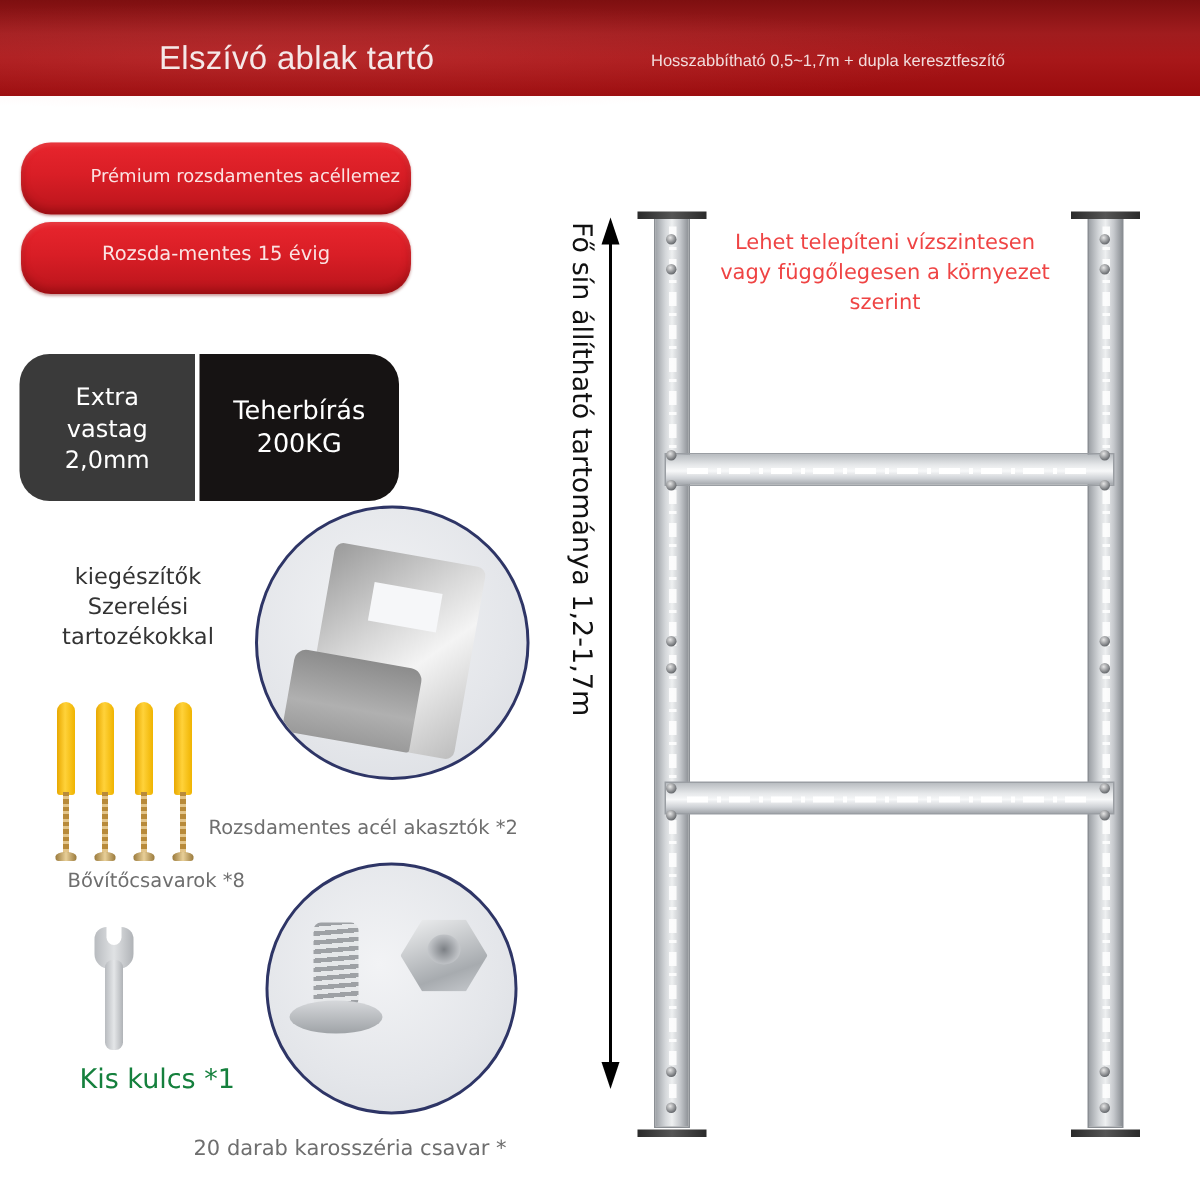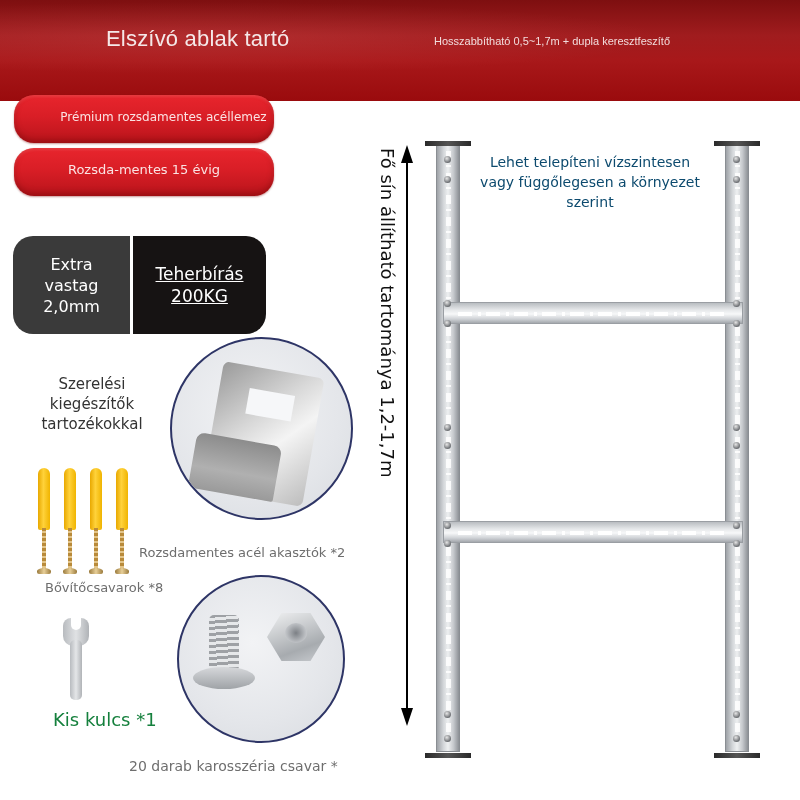--- a/index.html
+++ b/index.html
@@ -8,7 +8,7 @@
 
   
   .header {
-    position: absolute; left: 0; top: 0; width: 800px; height: 101px;
+    position: absolute; left: 0; top: 0; width: 800px; height: 64px;
     background: linear-gradient(180deg, #7e0f10 0%, #a01c1e 35%, #a8181a 60%, #9a0b0d 100%);
   }
   .header::after {

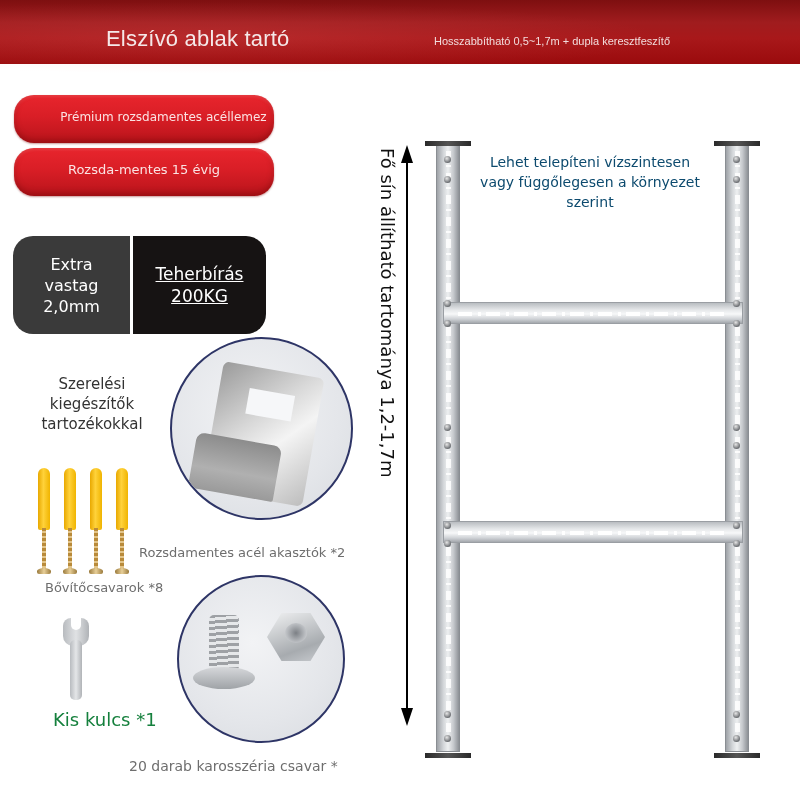--- a/index.html
+++ b/index.html
@@ -81,7 +81,7 @@
   
   .note {
     position: absolute; left: 470px; top: 152px; width: 240px; text-align: center;
-    font-size: 14px; line-height: 20px; color: #0c4a6e; font-family: "DejaVu Sans", sans-serif;
+    font-size: 14px; line-height: 20px; color: #ef4444; font-family: "DejaVu Sans", sans-serif;
   }
 
   

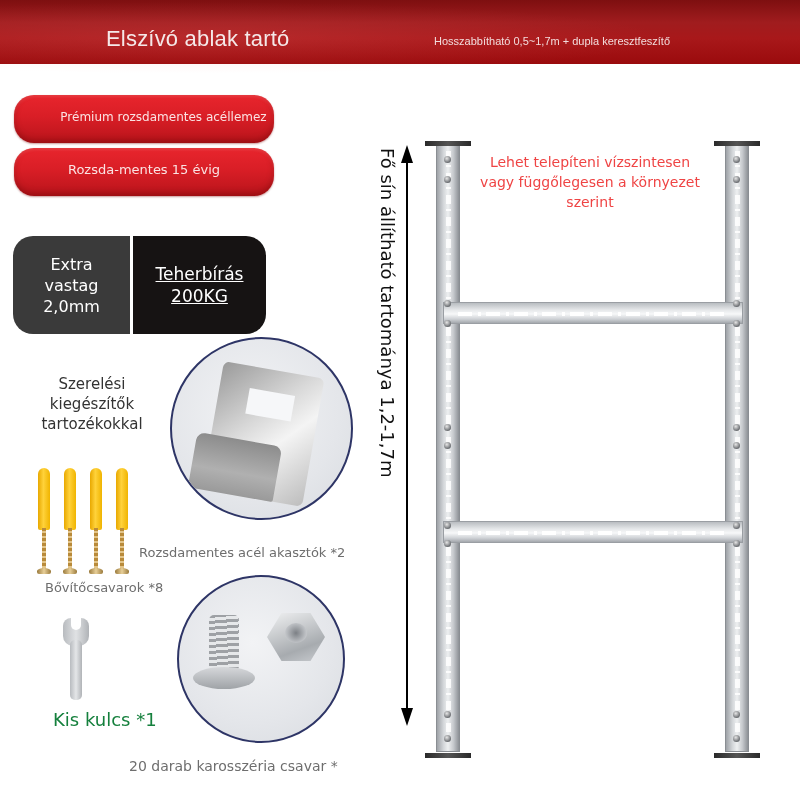--- a/index.html
+++ b/index.html
@@ -42,7 +42,7 @@
     font-family: "DejaVu Sans", sans-serif;
   }
   .spec.s1 { left: 13px; width: 117px; background: #3a3a3a; border-radius: 20px 0 0 20px; font-size: 16px; line-height: 21px; }
-  .spec.s2 { left: 133px; width: 133px; background: #161313; border-radius: 0 20px 20px 0; font-size: 17px; line-height: 22px; text-decoration: underline; }
+  .spec.s2 { left: 133px; width: 133px; background: #161313; border-radius: 0 20px 20px 0; font-size: 17px; line-height: 22px; }
 
   
   .caption { position: absolute; color: #6e6e6e; font-family: "DejaVu Sans", sans-serif; }

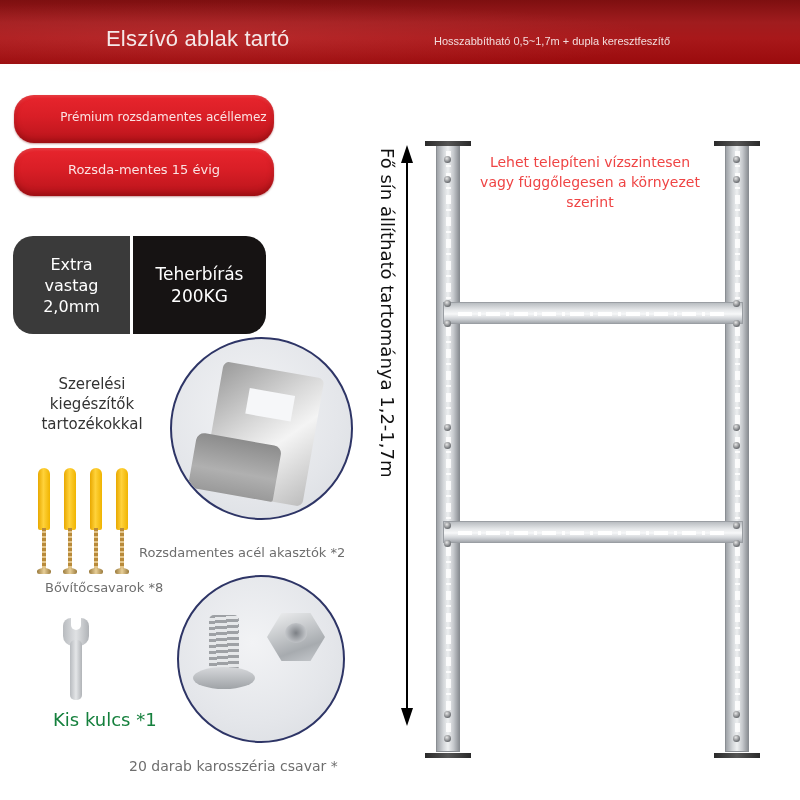--- a/index.html
+++ b/index.html
@@ -205,8 +205,8 @@
 </div>
 
 <div class="caption acc-title">
+  <div>kiegészítők</div>
   <div>Szerelési</div>
-  <div>kiegészítők</div>
   <div>tartozékokkal</div>
 </div>
 

